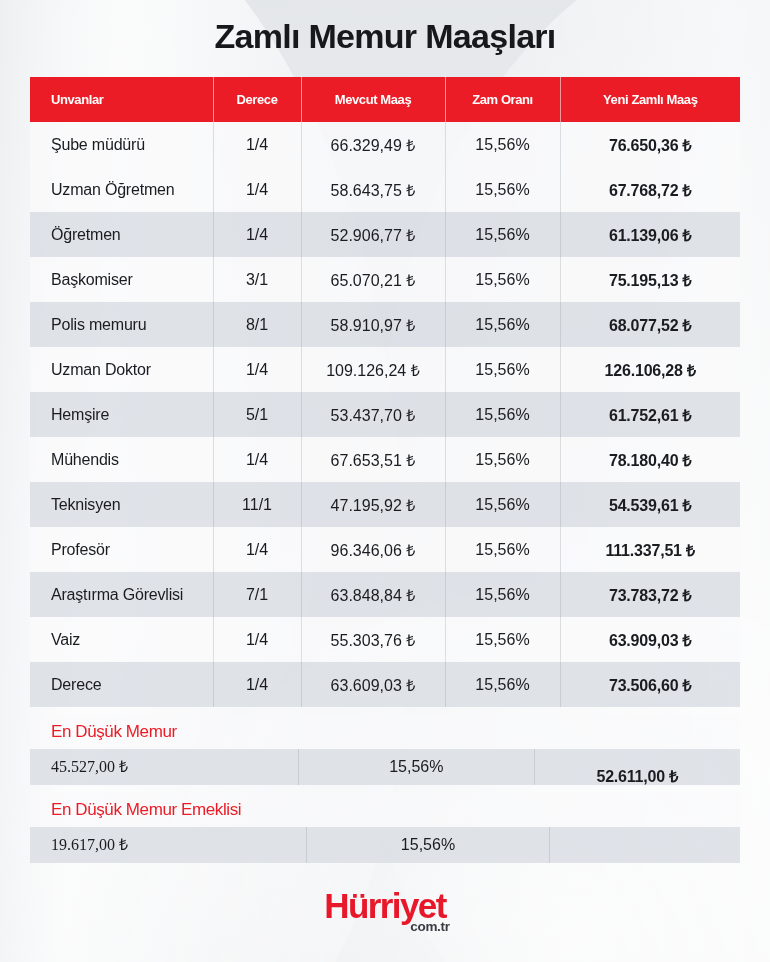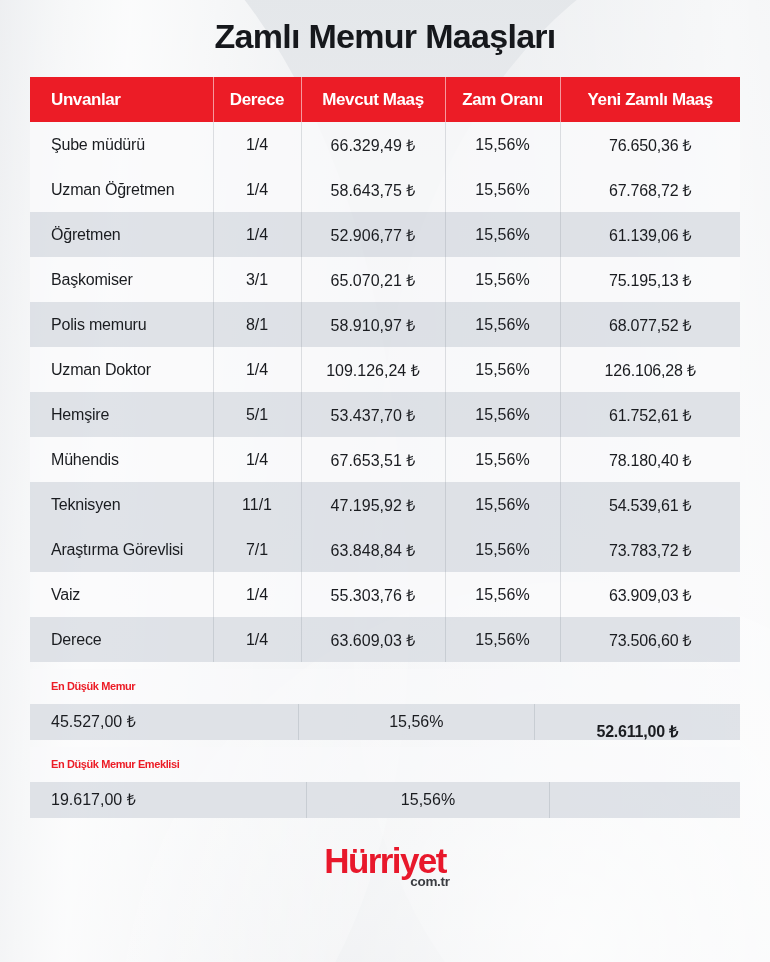--- a/index.html
+++ b/index.html
@@ -95,7 +95,7 @@
   table.main thead th {
     background: #ec1c26;
     color: #ffffff;
-    font-size: 17px;
+    font-size: 13px;
     font-weight: bold;
     letter-spacing: -0.4px;
     height: 45px;

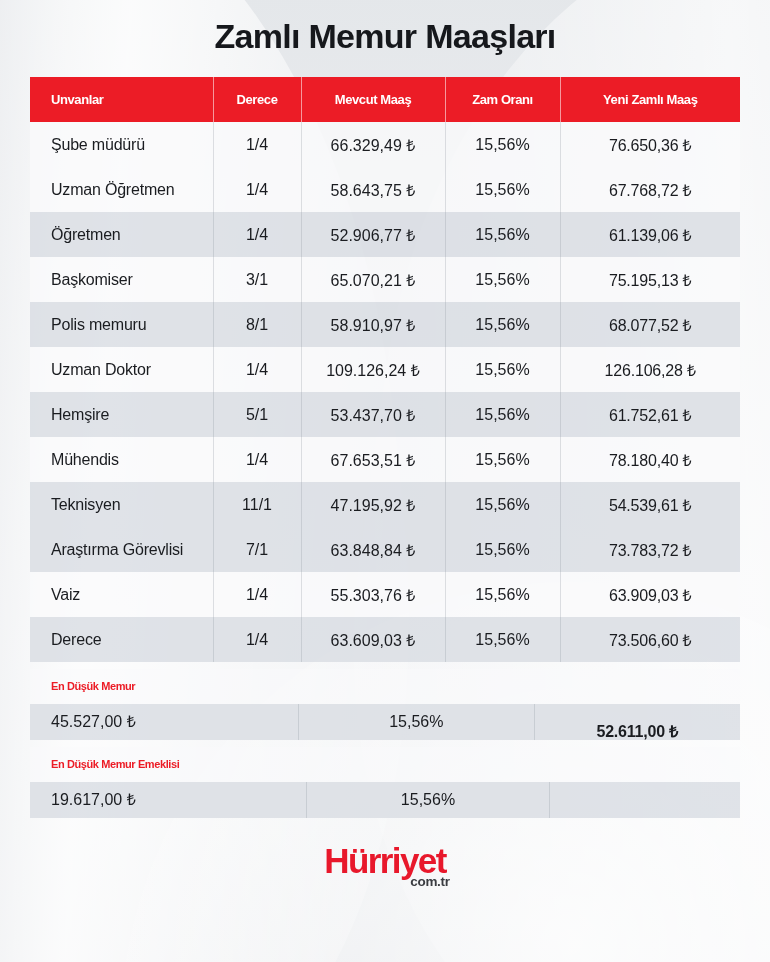--- a/index.html
+++ b/index.html
@@ -123,7 +123,7 @@
     letter-spacing: -0.2px;
   }
   table.main tbody td.col-new {
-    font-weight: normal;
+    font-weight: bold;
     letter-spacing: -0.2px;
   }
   table.main tbody tr.odd  td { background: rgba(250,250,251,0.78); }

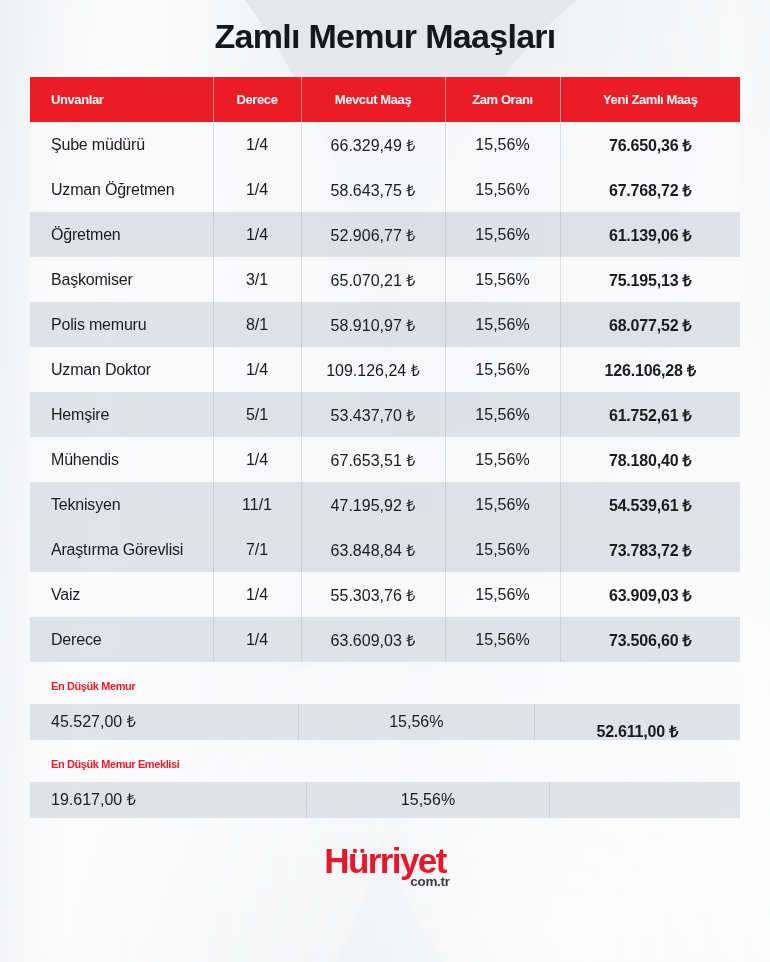--- a/index.html
+++ b/index.html
@@ -300,6 +300,13 @@
               <td>15,56%</td>
               <td class="col-new">54.539,61 ₺</td>
             </tr>
+            <tr class="odd">
+              <td class="col-title">Profesör</td>
+              <td>1/4</td>
+              <td>96.346,06 ₺</td>
+              <td>15,56%</td>
+              <td class="col-new">111.337,51 ₺</td>
+            </tr>
             <tr class="even">
               <td class="col-title">Araştırma Görevlisi</td>
               <td>7/1</td>

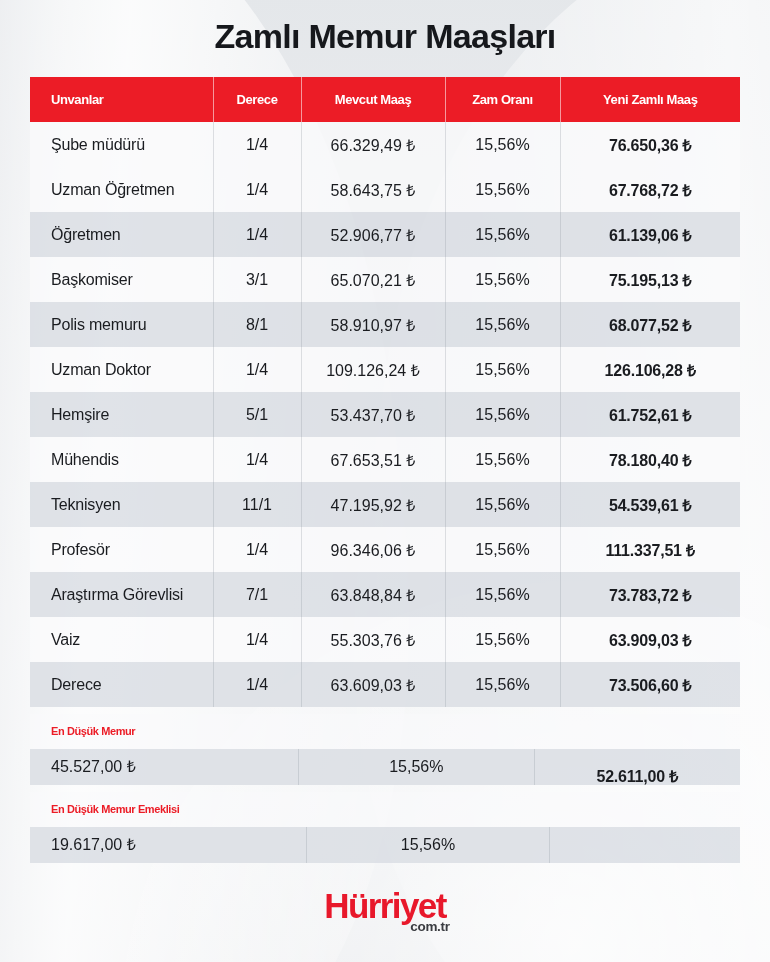--- a/index.html
+++ b/index.html
@@ -145,8 +145,8 @@
   .sum-label {
     background: rgba(250,250,251,0.55);
     color: #ec1c26;
-    font-size: 11px;
-    font-weight: bold;
+    font-size: 17px;
+    font-weight: normal;
     letter-spacing: -0.4px;
     height: 35px;
     line-height: 35px;

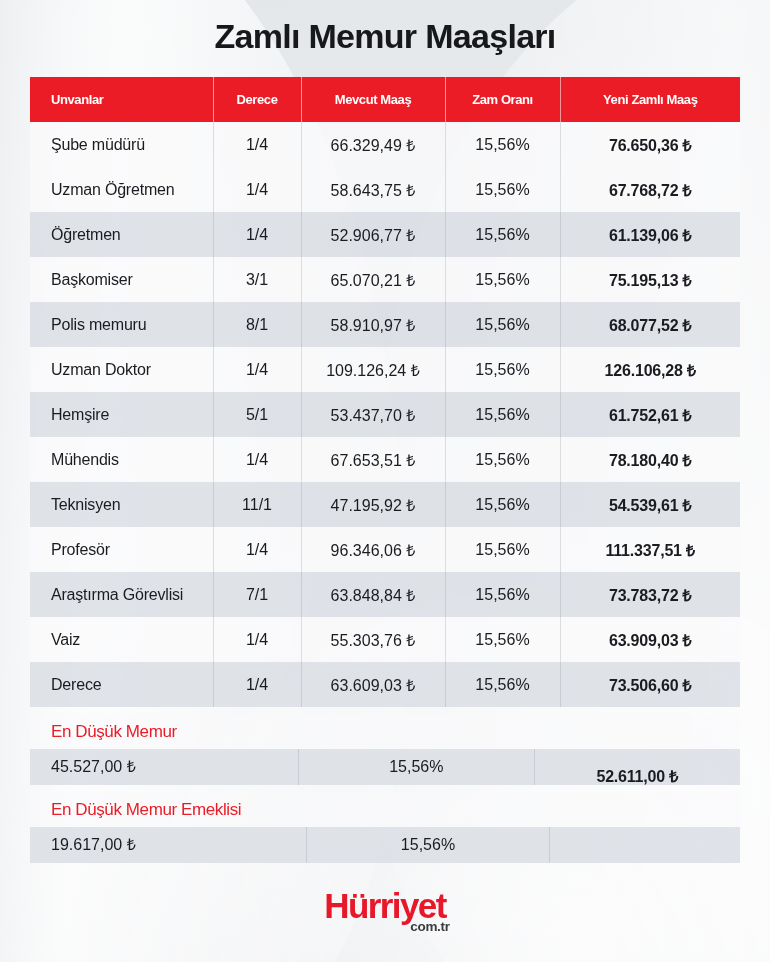--- a/index.html
+++ b/index.html
@@ -167,7 +167,7 @@
     border-right: 1px solid rgba(150,156,165,0.30);
     white-space: nowrap;
   }
-  .sum-cell.c1 { width: 255px; text-align: left; padding-left: 21px; }
+  .sum-cell.c1 { width: 255px; text-align: left; padding-left: 21px; font-family: Liberation Serif, serif; }
   .sum-cell.c2 { width: 242px; }
   .sum-cell.c3 {
     width: 212px;

